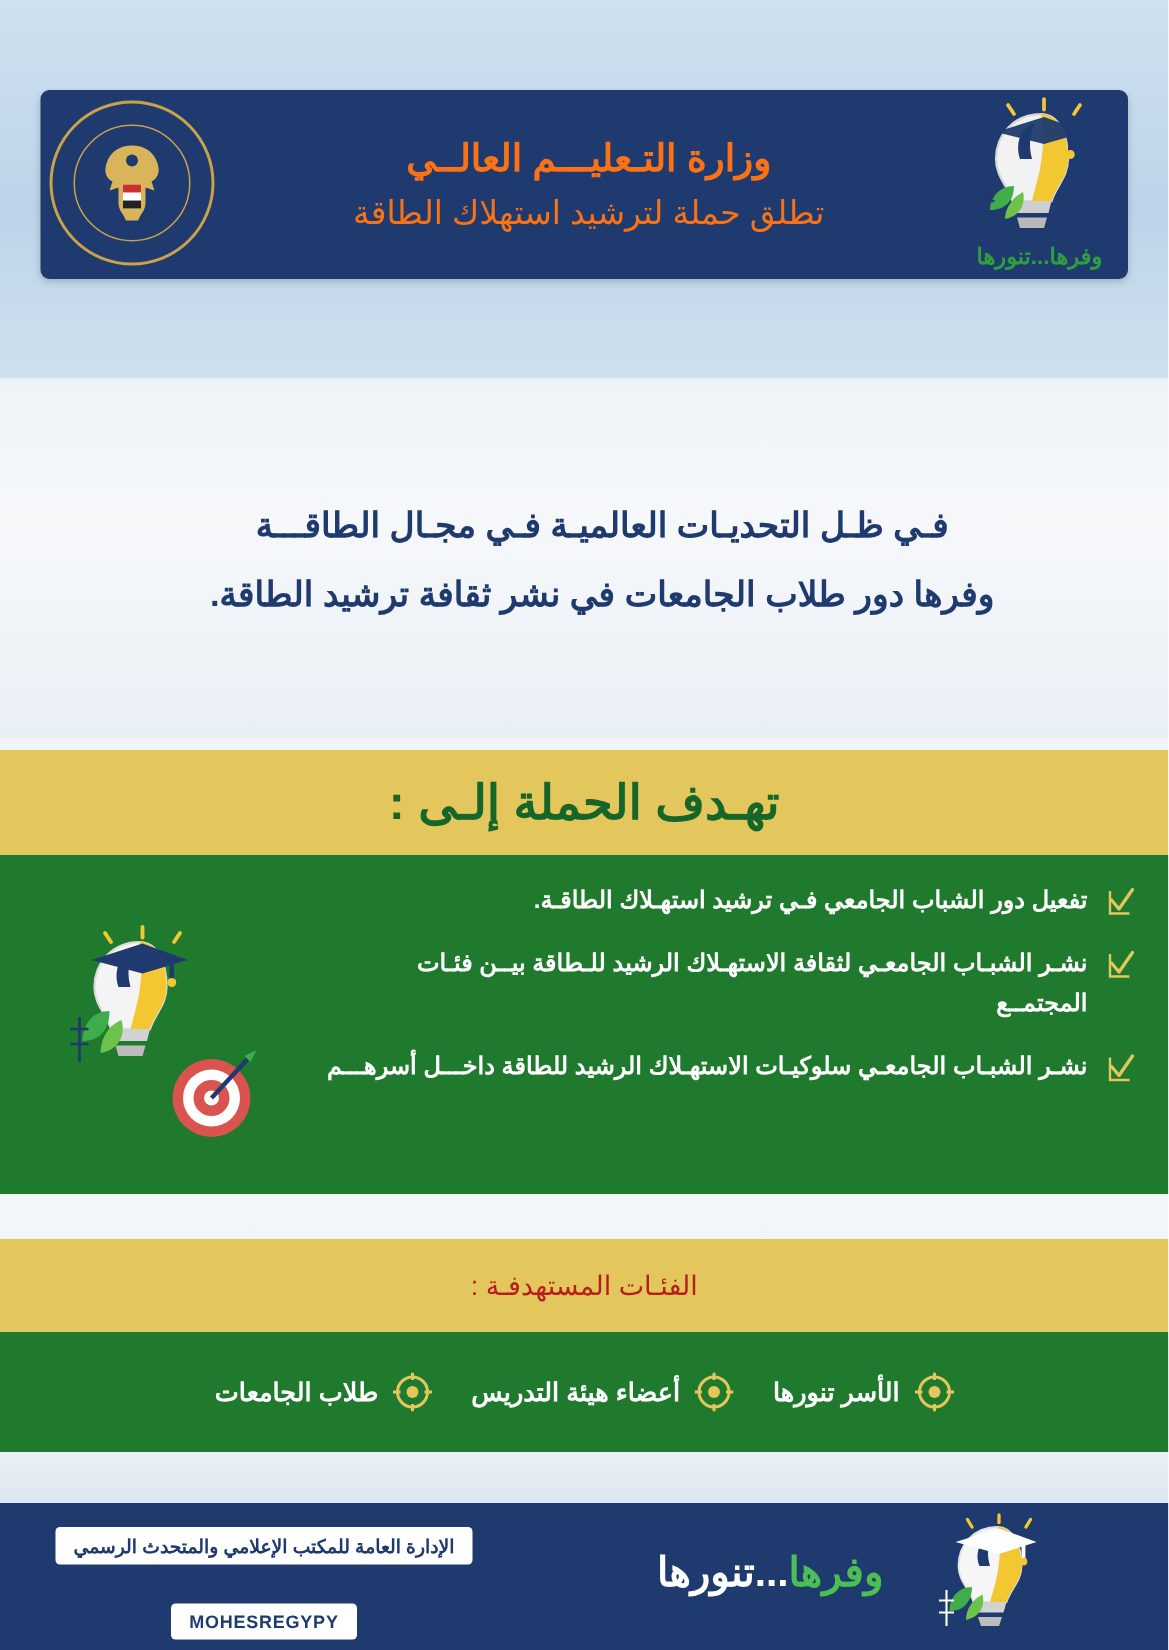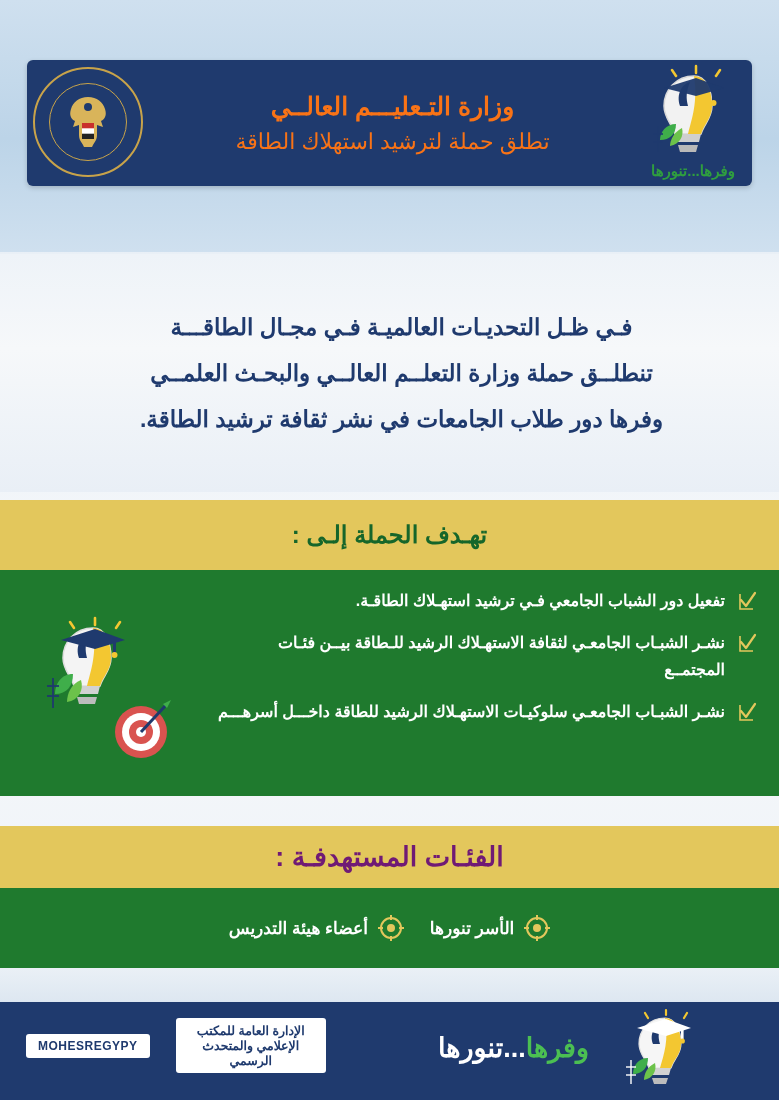--- a/index.html
+++ b/index.html
@@ -329,7 +329,6 @@
   <div class="intro">
     <div class="intro-text">
       <div>فـي ظـل التحديـات العالميـة فـي مجـال الطاقـــة</div>
-      <div>تنطلــق حملة وزارة التعلــم العالــي والبحـث العلمــي</div>
       <div>وفرها دور طلاب الجامعات في نشر ثقافة ترشيد الطاقة.</div>
     </div>
   </div>

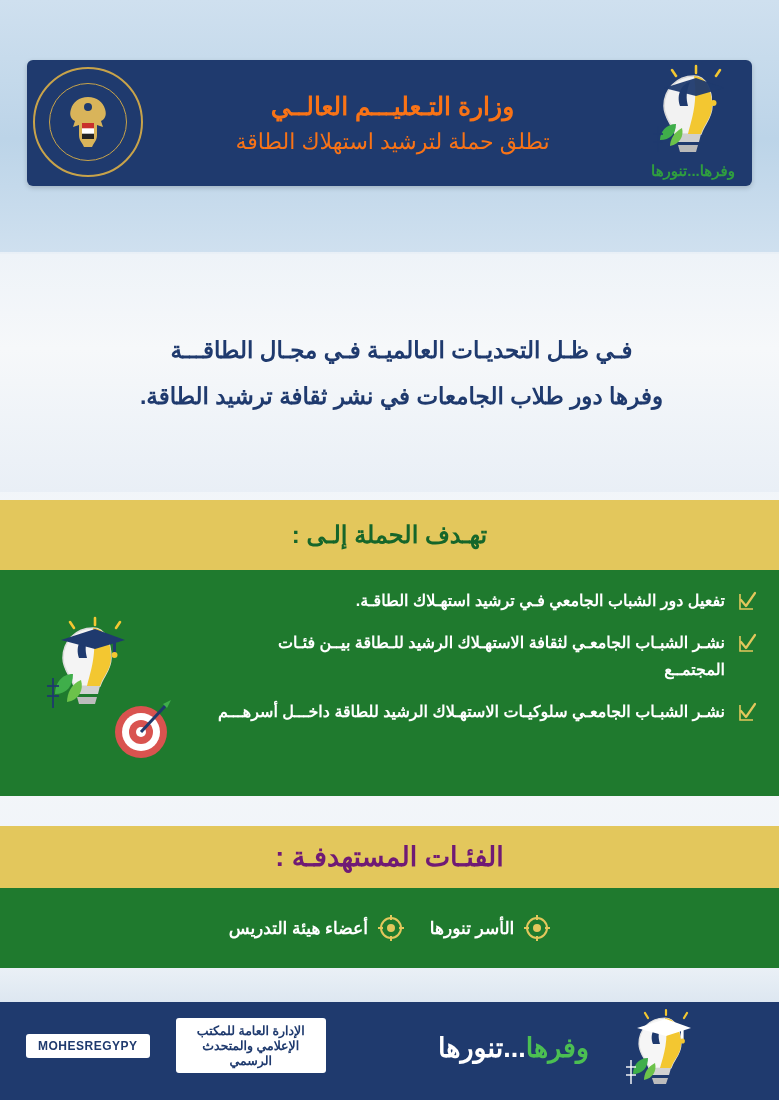--- a/index.html
+++ b/index.html
@@ -128,7 +128,7 @@
   }
   .goals-header span {
     color: #16662a;
-    font-size: 24px;
+    font-size: 32px;
     font-weight: bold;
     letter-spacing: 3px;
     direction: rtl;

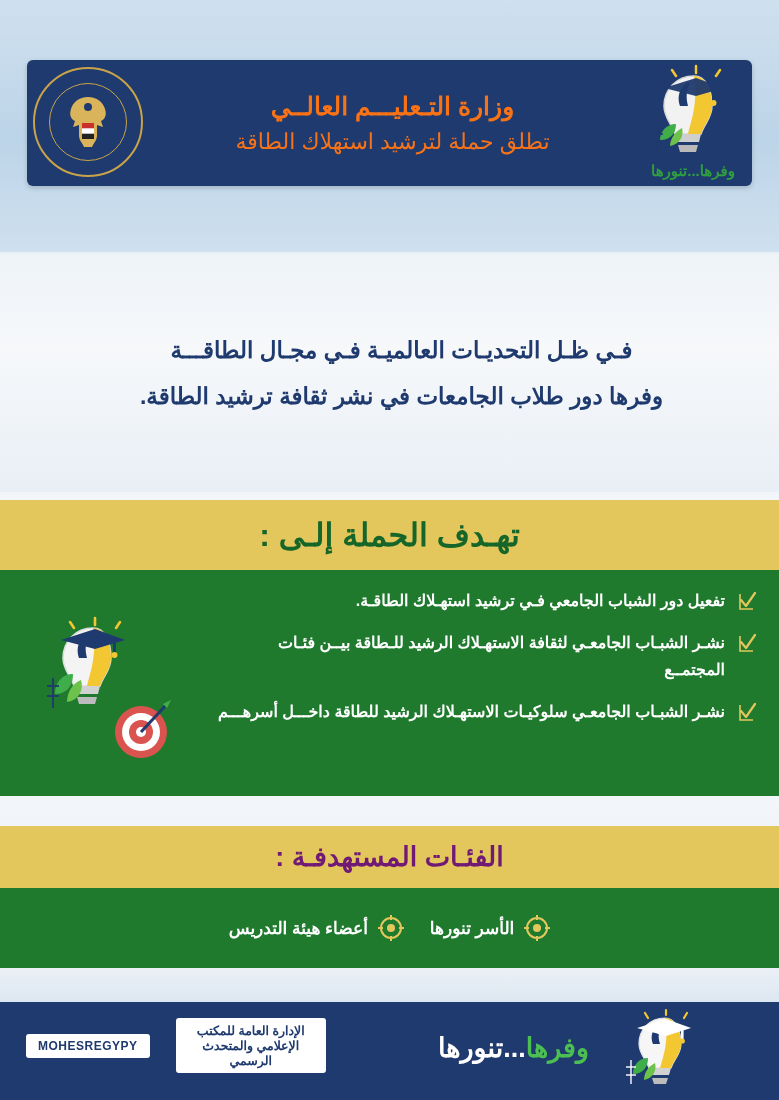--- a/index.html
+++ b/index.html
@@ -187,9 +187,9 @@
     justify-content: center;
   }
   .targets-header span {
-    color: #701a75;
-    font-size: 27px;
-    font-weight: bold;
+    color: #b91c1c;
+    font-size: 18px;
+    font-weight: normal;
     letter-spacing: 3px;
     direction: rtl;
   }

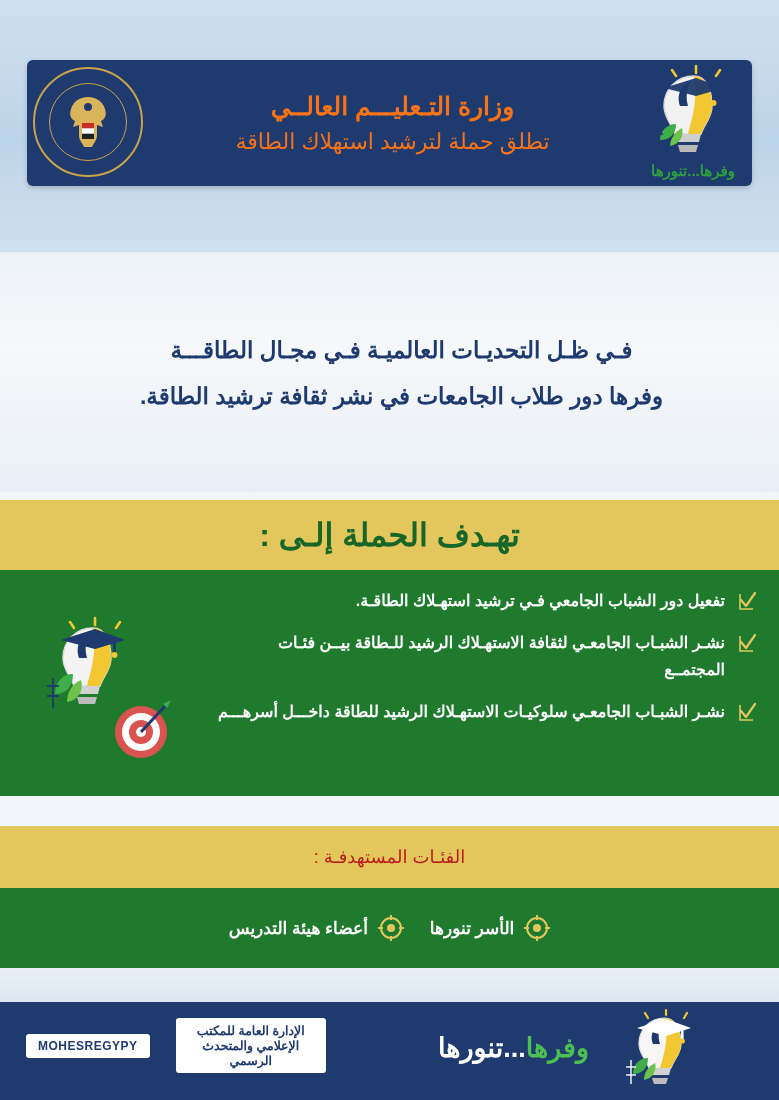--- a/index.html
+++ b/index.html
@@ -415,6 +415,19 @@
 
   <div class="targets-body">
 
+    <div class="target-item">
+      <span>
+        <svg width="26" height="26" viewBox="0 0 26 26">
+          <circle cx="13" cy="13" r="10" fill="none" stroke="#e3c75c" stroke-width="2"></circle>
+          <circle cx="13" cy="13" r="4" fill="#e3c75c"></circle>
+          <line x1="13" y1="0" x2="13" y2="5" stroke="#e3c75c" stroke-width="2"></line>
+          <line x1="13" y1="21" x2="13" y2="26" stroke="#e3c75c" stroke-width="2"></line>
+          <line x1="0" y1="13" x2="5" y2="13" stroke="#e3c75c" stroke-width="2"></line>
+          <line x1="21" y1="13" x2="26" y2="13" stroke="#e3c75c" stroke-width="2"></line>
+        </svg>
+      </span>
+      <span class="target-label">طلاب الجامعات</span>
+    </div>
 
     <div class="target-item">
       <span>

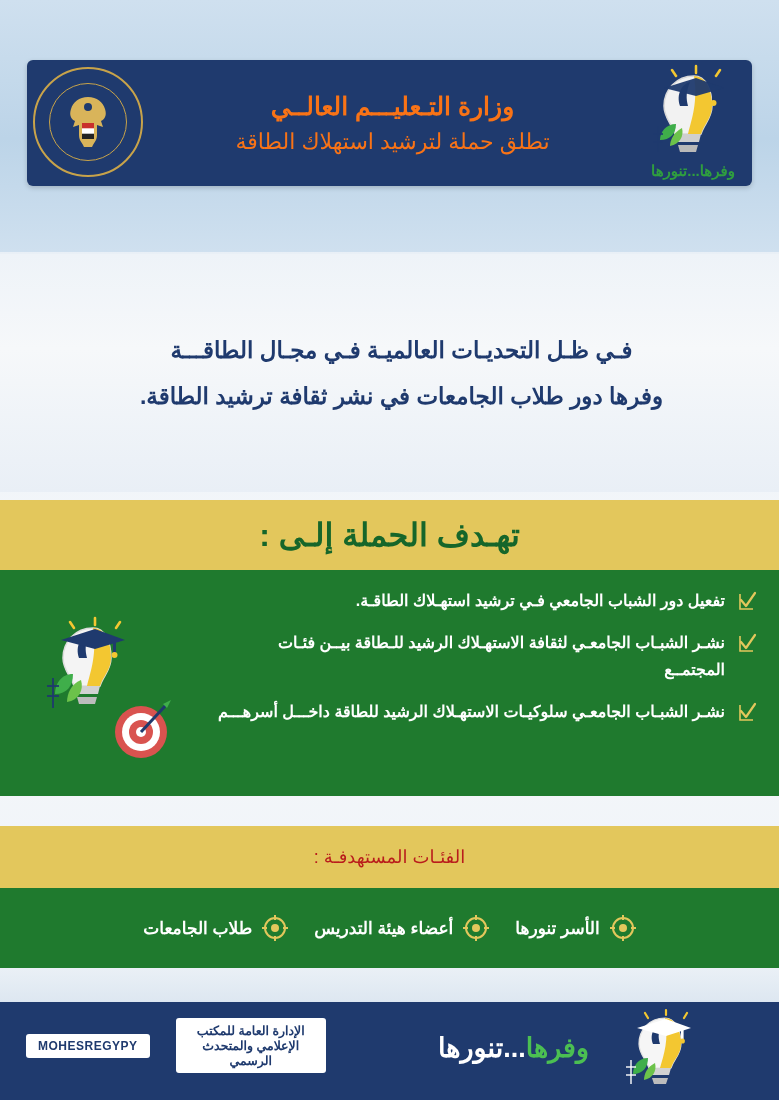--- a/index.html
+++ b/index.html
@@ -236,7 +236,7 @@
     top: 16px; left: 26px;
     width: 300px;
     display: flex;
-    flex-direction: row;
+    flex-direction: column;
     align-items: center;
     gap: 26px;
   }

